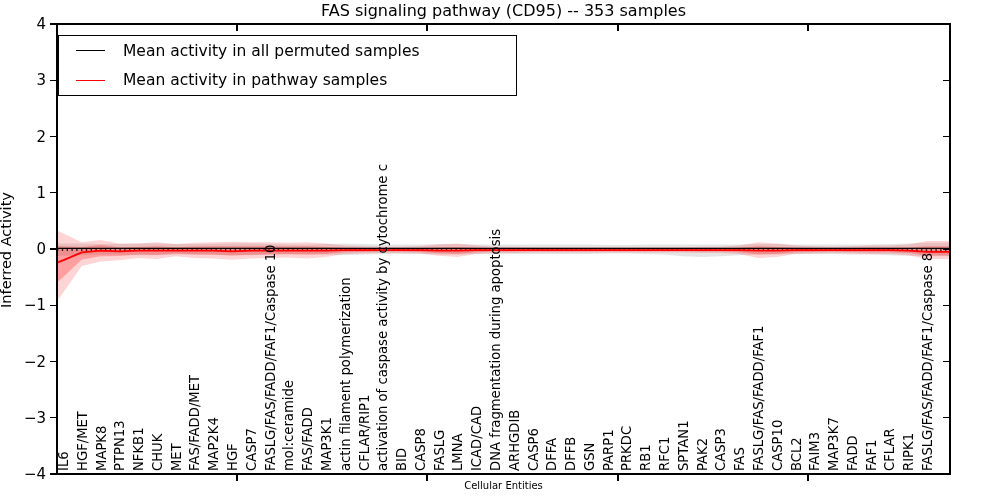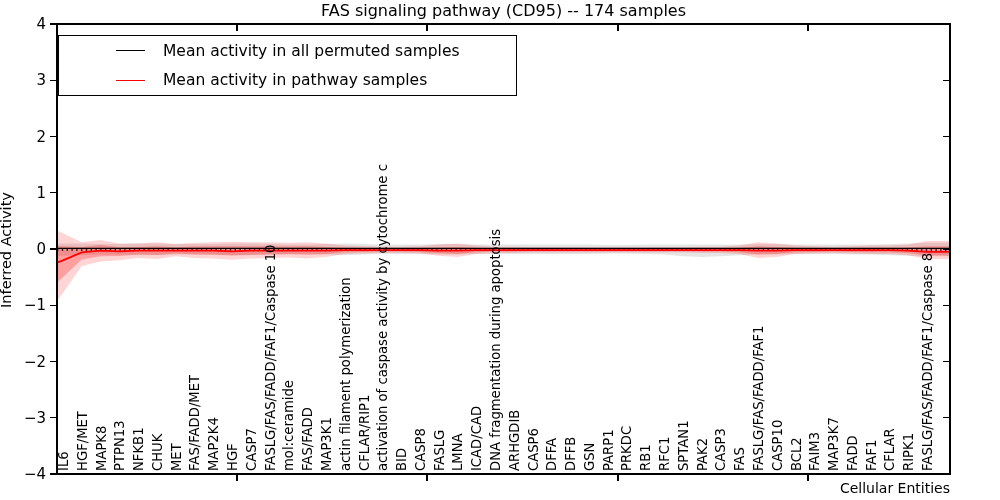--- a/index.html
+++ b/index.html
@@ -132,7 +132,7 @@
       <line x1="808" y1="474" x2="808" y2="481" stroke="#000" stroke-width="1.3" shape-rendering="crispEdges"></line>
     </svg>
 
-  <div class="chart-title">FAS signaling pathway (CD95) -- 174 samples</div>
+  <div class="chart-title">FAS signaling pathway (CD95) -- 353 samples</div>
 
   <div class="y-label">Inferred Activity</div>
 

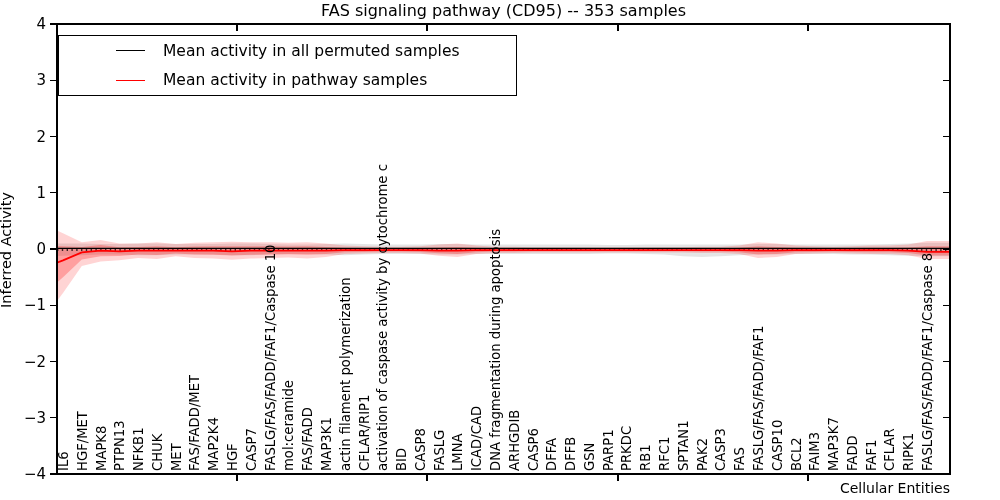--- a/index.html
+++ b/index.html
@@ -24,7 +24,7 @@
     border:1.6px solid #000;box-sizing:border-box;
     display:flex;flex-direction:column;justify-content:space-around;
   }
-  .legend-row{display:flex;align-items:center;height:28px;margin-left:40px;}
+  .legend-row{display:flex;align-items:center;height:28px;}
   .legend-line{width:29px;height:0;border-top:1.7px solid #000;margin-left:17px;margin-right:18px;flex:0 0 auto;}
   .legend-text{font-size:15.5px;white-space:nowrap;}
 </style>

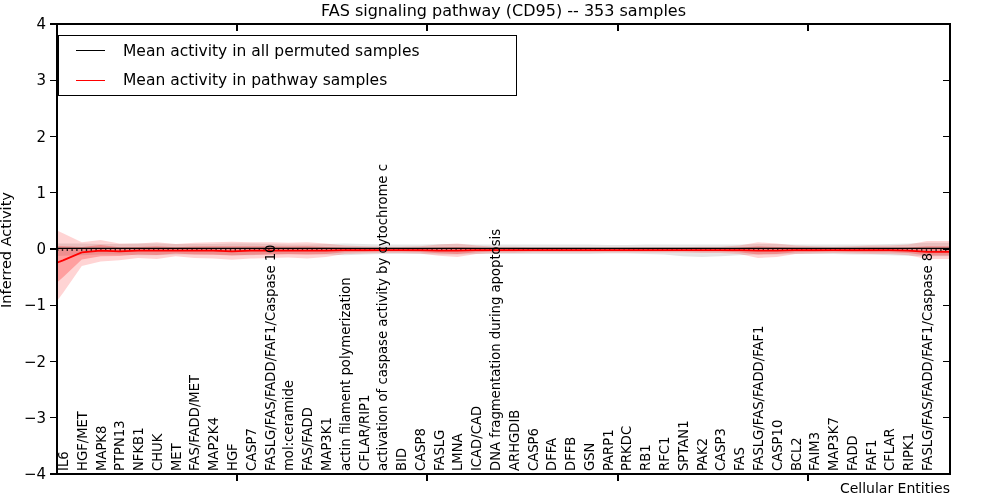--- a/index.html
+++ b/index.html
@@ -17,7 +17,7 @@
     font-size:14.5px;transform:rotate(-90deg);white-space:nowrap;
   }
   .x-label{
-    position:absolute;left:57px;top:480px;width:893px;text-align:right;font-size:14px;
+    position:absolute;left:57px;top:480px;width:893px;text-align:center;font-size:10px;
   }
   .legend{
     position:absolute;left:58px;top:35px;width:459px;height:61px;background:#fff;

